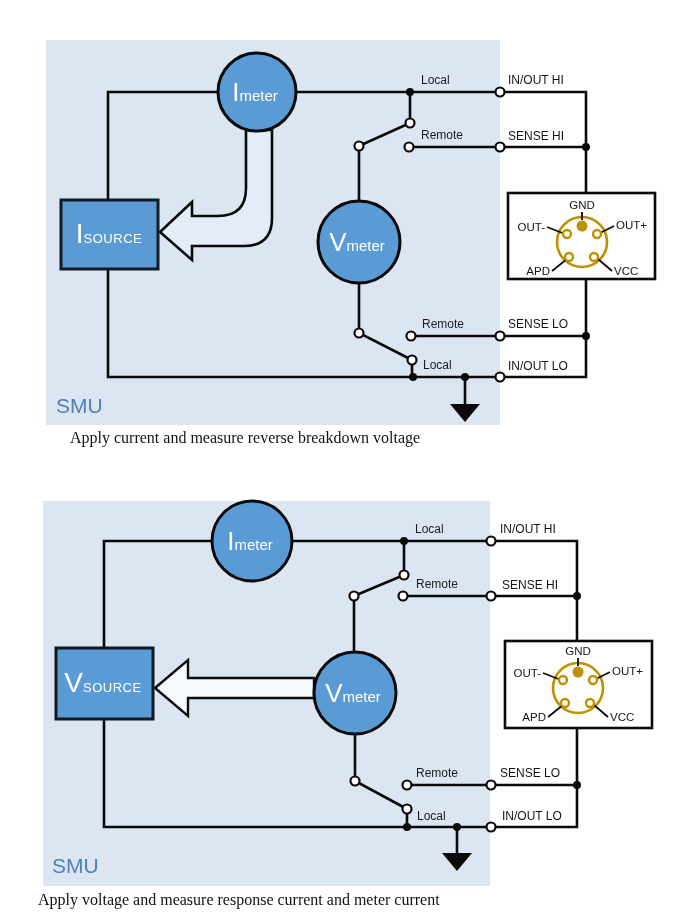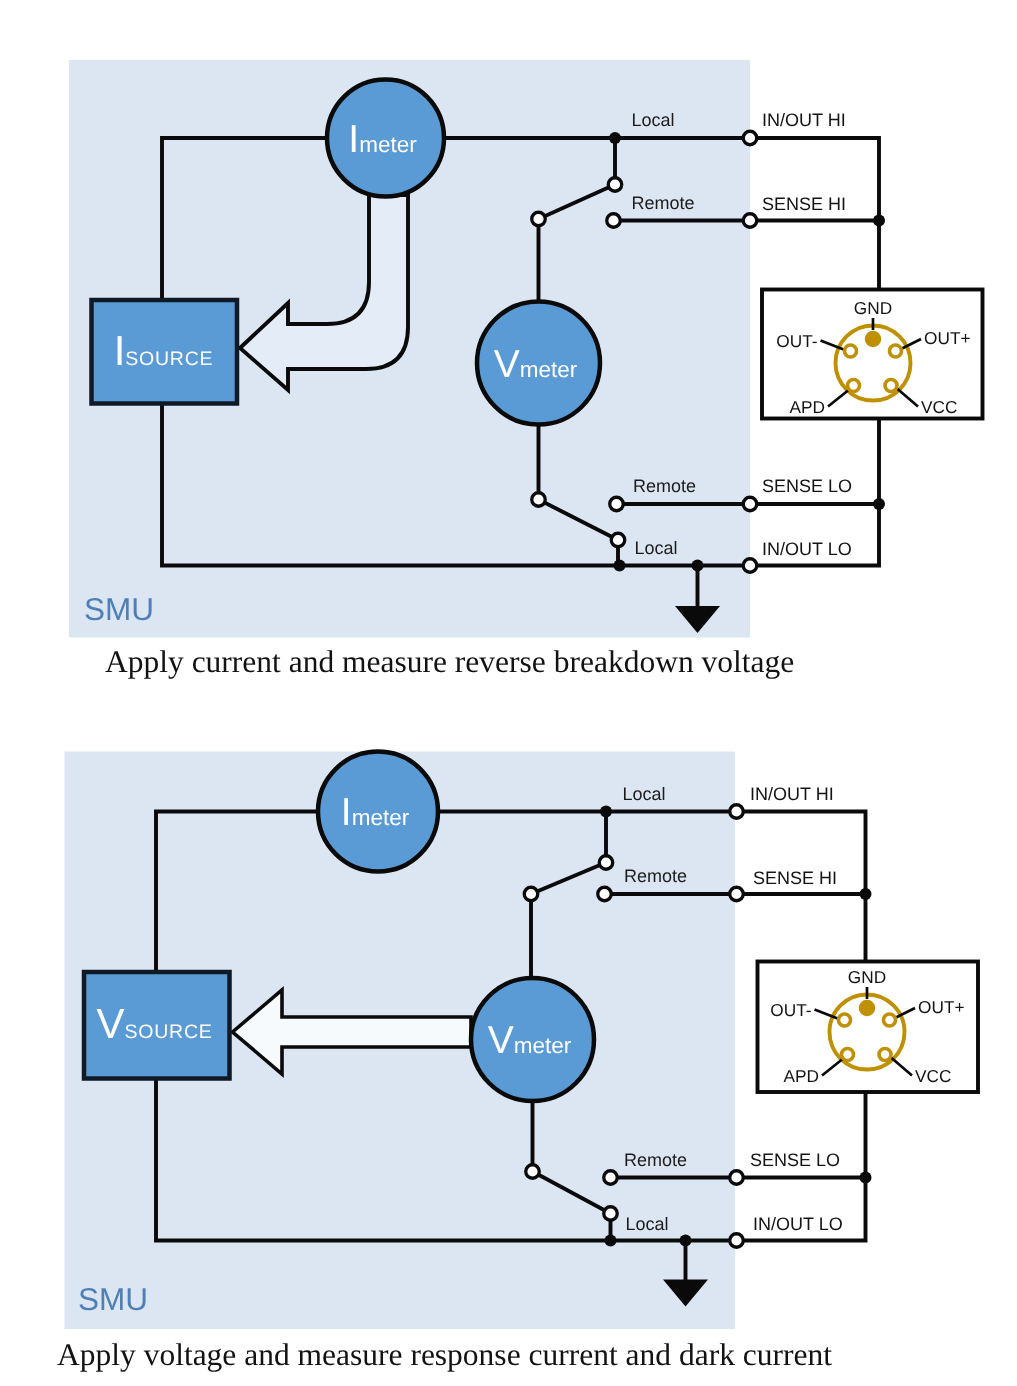--- a/index.html
+++ b/index.html
@@ -12,7 +12,7 @@
   #svg-d2{top:462px;}
   .caption{
     position:absolute;font-family:"Liberation Serif",serif;
-    font-size:21px;color:#121212;white-space:nowrap;
+    font-size:16px;color:#121212;white-space:nowrap;
   }
   #caption-1{top:429px;left:70px;}
   #caption-2{top:891px;left:38px;}

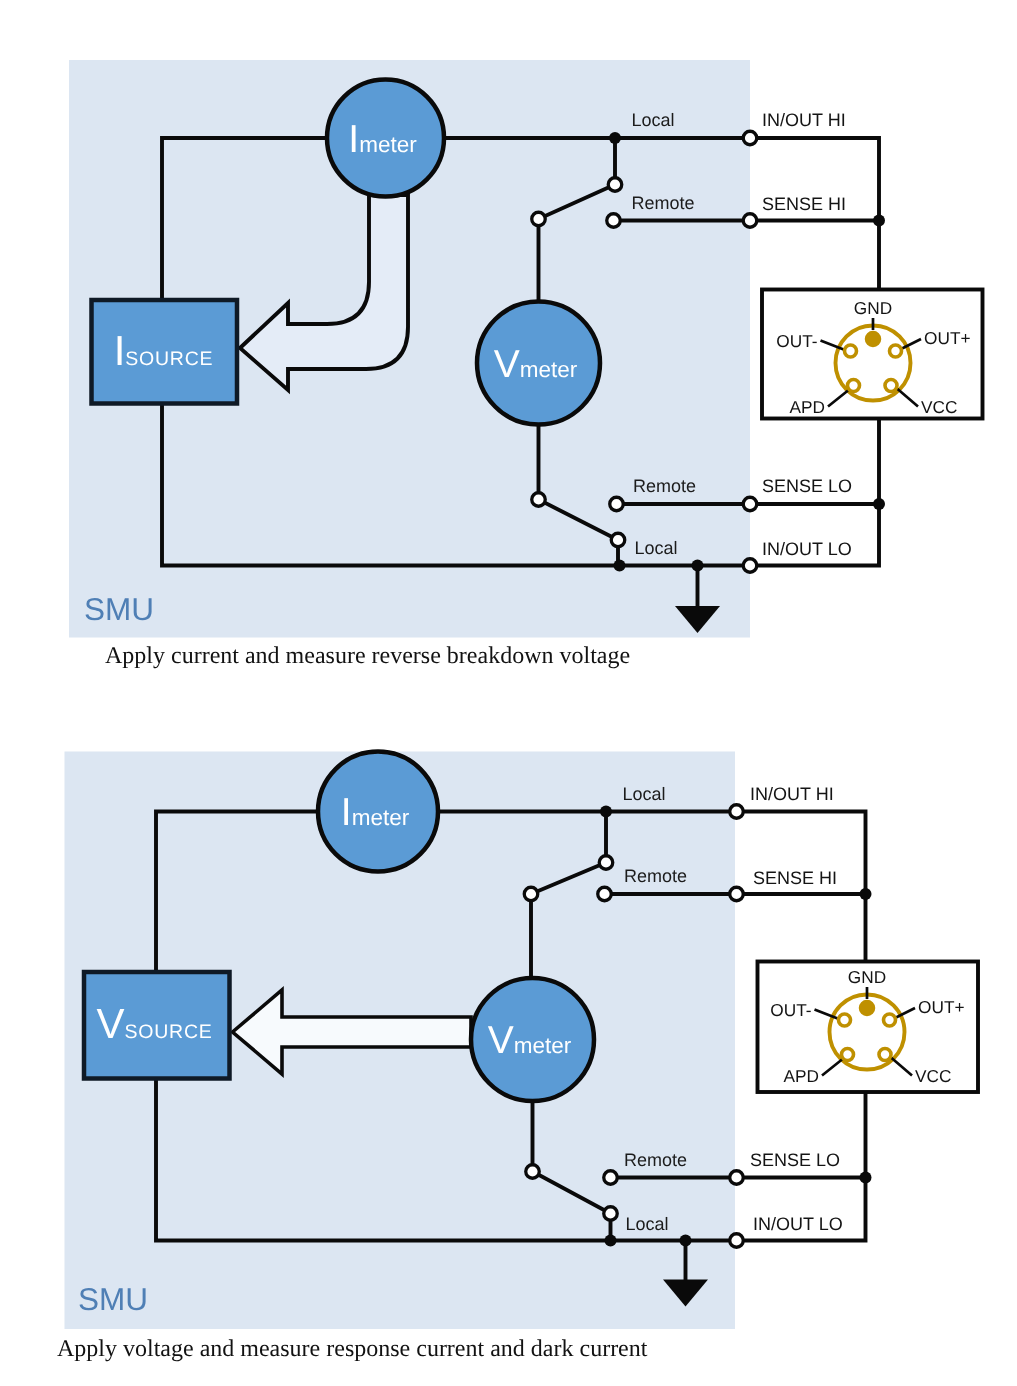--- a/index.html
+++ b/index.html
@@ -175,6 +175,6 @@
   <text class="smu-label" x="52" y="411">SMU</text>
 </svg>
 
-<div class="caption" id="caption-2">Apply voltage and measure response current and dark current</div>
+<div class="caption" id="caption-2">Apply voltage and measure response current and meter current</div>
 
 </body></html>

